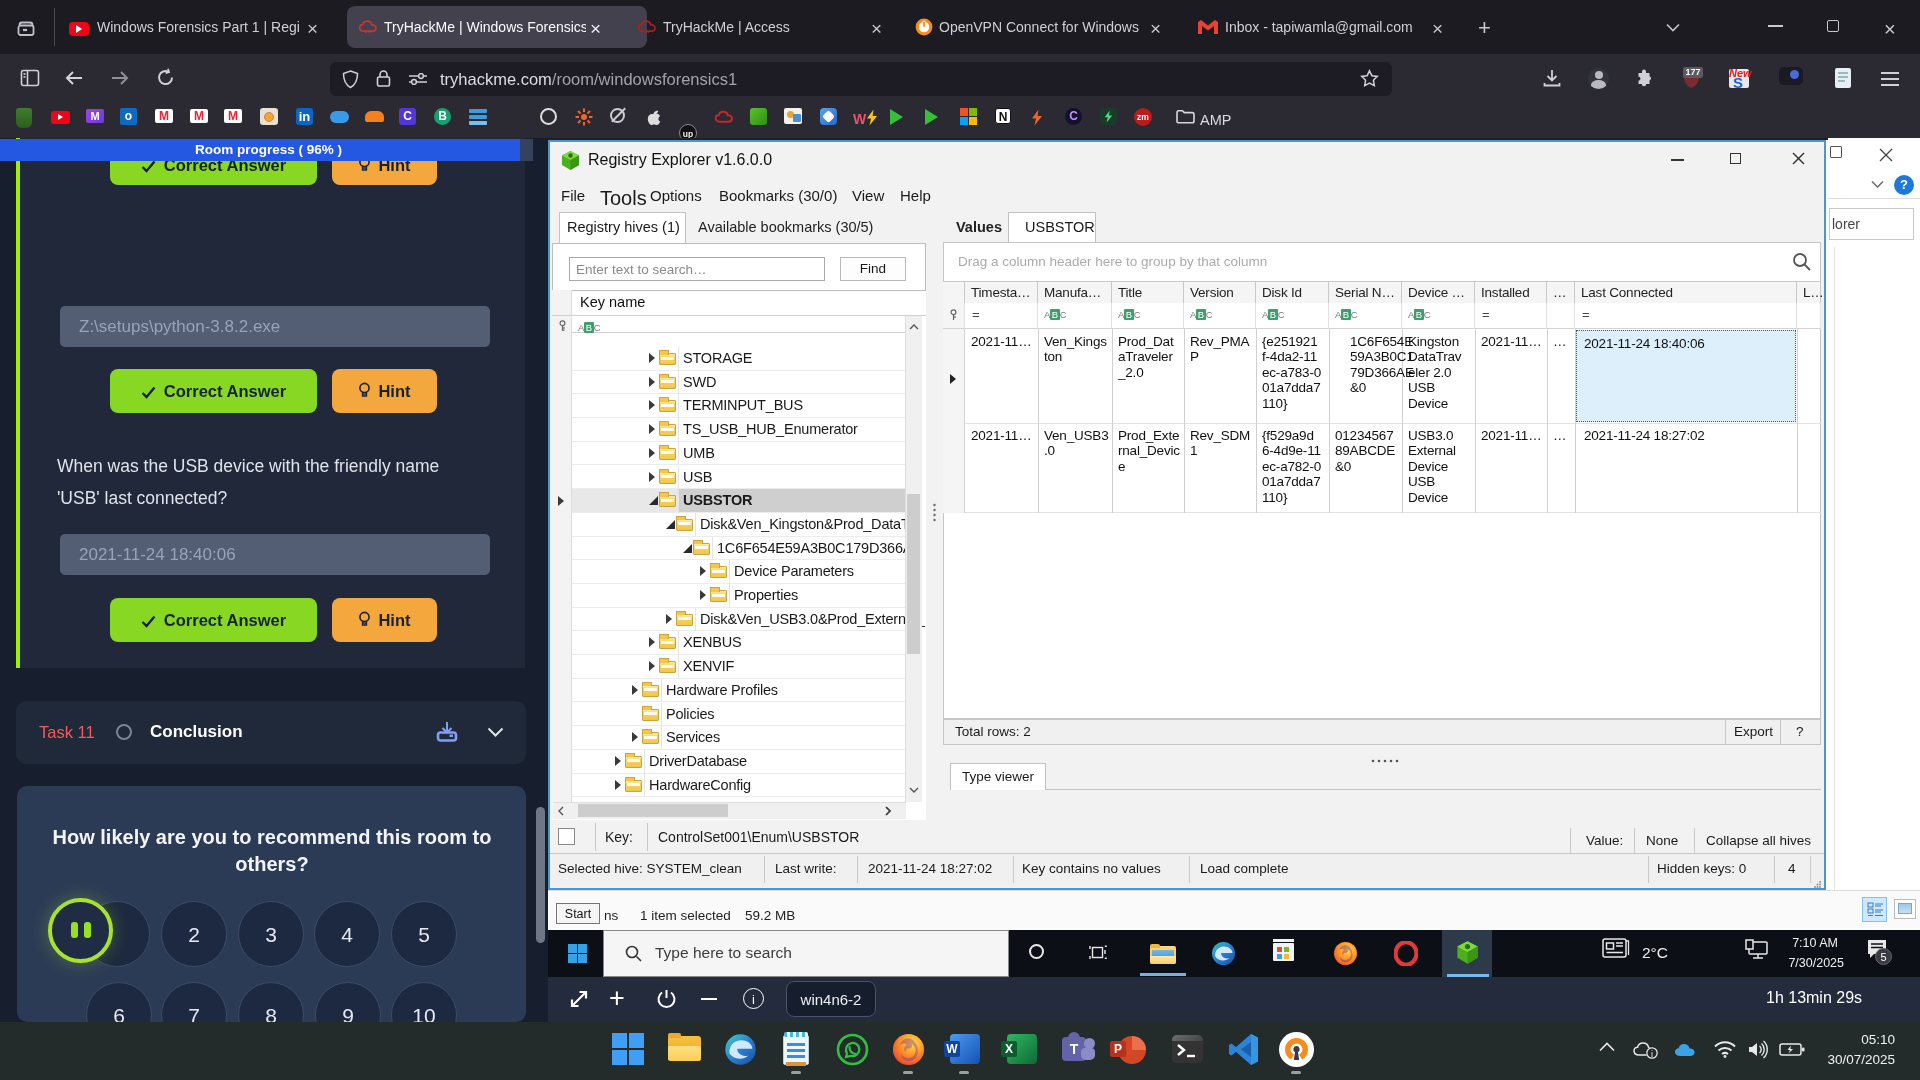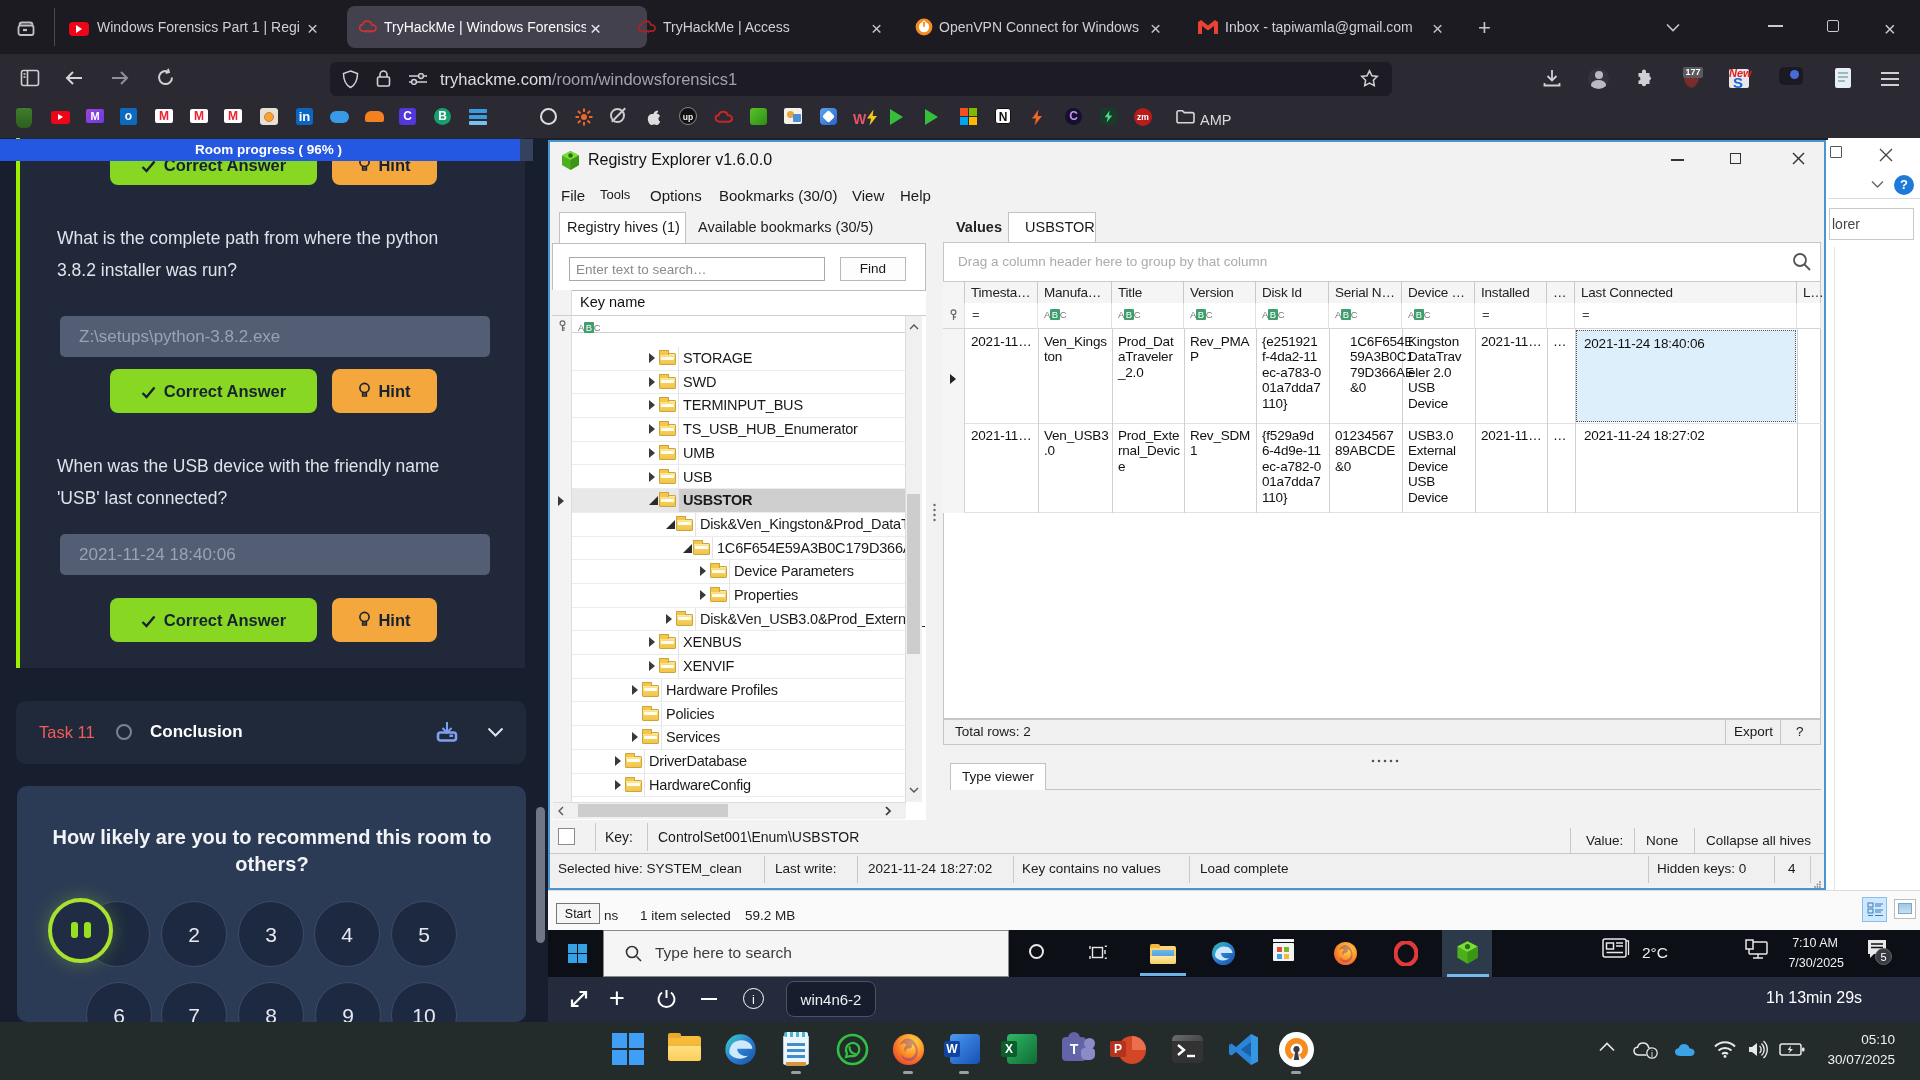--- a/index.html
+++ b/index.html
@@ -175,7 +175,7 @@
   <svg class="abs" style="left:646px;top:4px;" width="16" height="18" viewBox="0 0 16 18" fill="#ddd">
       <path d="M8 4.5 C9 2.8 11 2.5 12.3 2.8 C12.2 4 11.5 5 10.3 5.5 C11.8 5.6 13.5 6.5 14 8.3 C11.8 9.5 12 12.5 14.2 13.5 C13.6 15.3 12.3 17 10.8 17 C9.8 17 9.3 16.4 8.1 16.4 C6.9 16.4 6.3 17 5.4 17 C3.8 17 1.8 14 1.8 10.8 C1.8 7.5 4 6 5.9 6 C6.9 6 7.5 6.5 8 4.5 Z"></path>
     </svg>
-  <div class="abs" style="left:679px;top:3px;width:18px;height:18px;background:#111;border:1.5px solid #888;border-radius:50%;color:#eee;font-size:8.5px;font-weight:bold;text-align:center;line-height:18px;">up</div>
+  <div class="abs" style="left:679px;top:20px;width:18px;height:18px;background:#111;border:1.5px solid #888;border-radius:50%;color:#eee;font-size:8.5px;font-weight:bold;text-align:center;line-height:18px;">up</div>
   <svg class="abs" style="left:714px;top:6px;" width="20" height="15" viewBox="0 0 24 18">
       <path d="M7 14 C3.5 14 2 11.8 2 9.8 C2 7.6 3.8 6.2 5.6 6.2 C6.2 3.6 8.4 2 11 2 C13.8 2 16 3.8 16.6 6.4 C16.8 6.4 17 6.4 17.2 6.4 C19.6 6.4 21.6 8.1 21.6 10.2 C21.6 12.3 19.8 14 17.4 14 Z" fill="none" stroke="#c62626" stroke-width="2.4"></path>
     </svg>

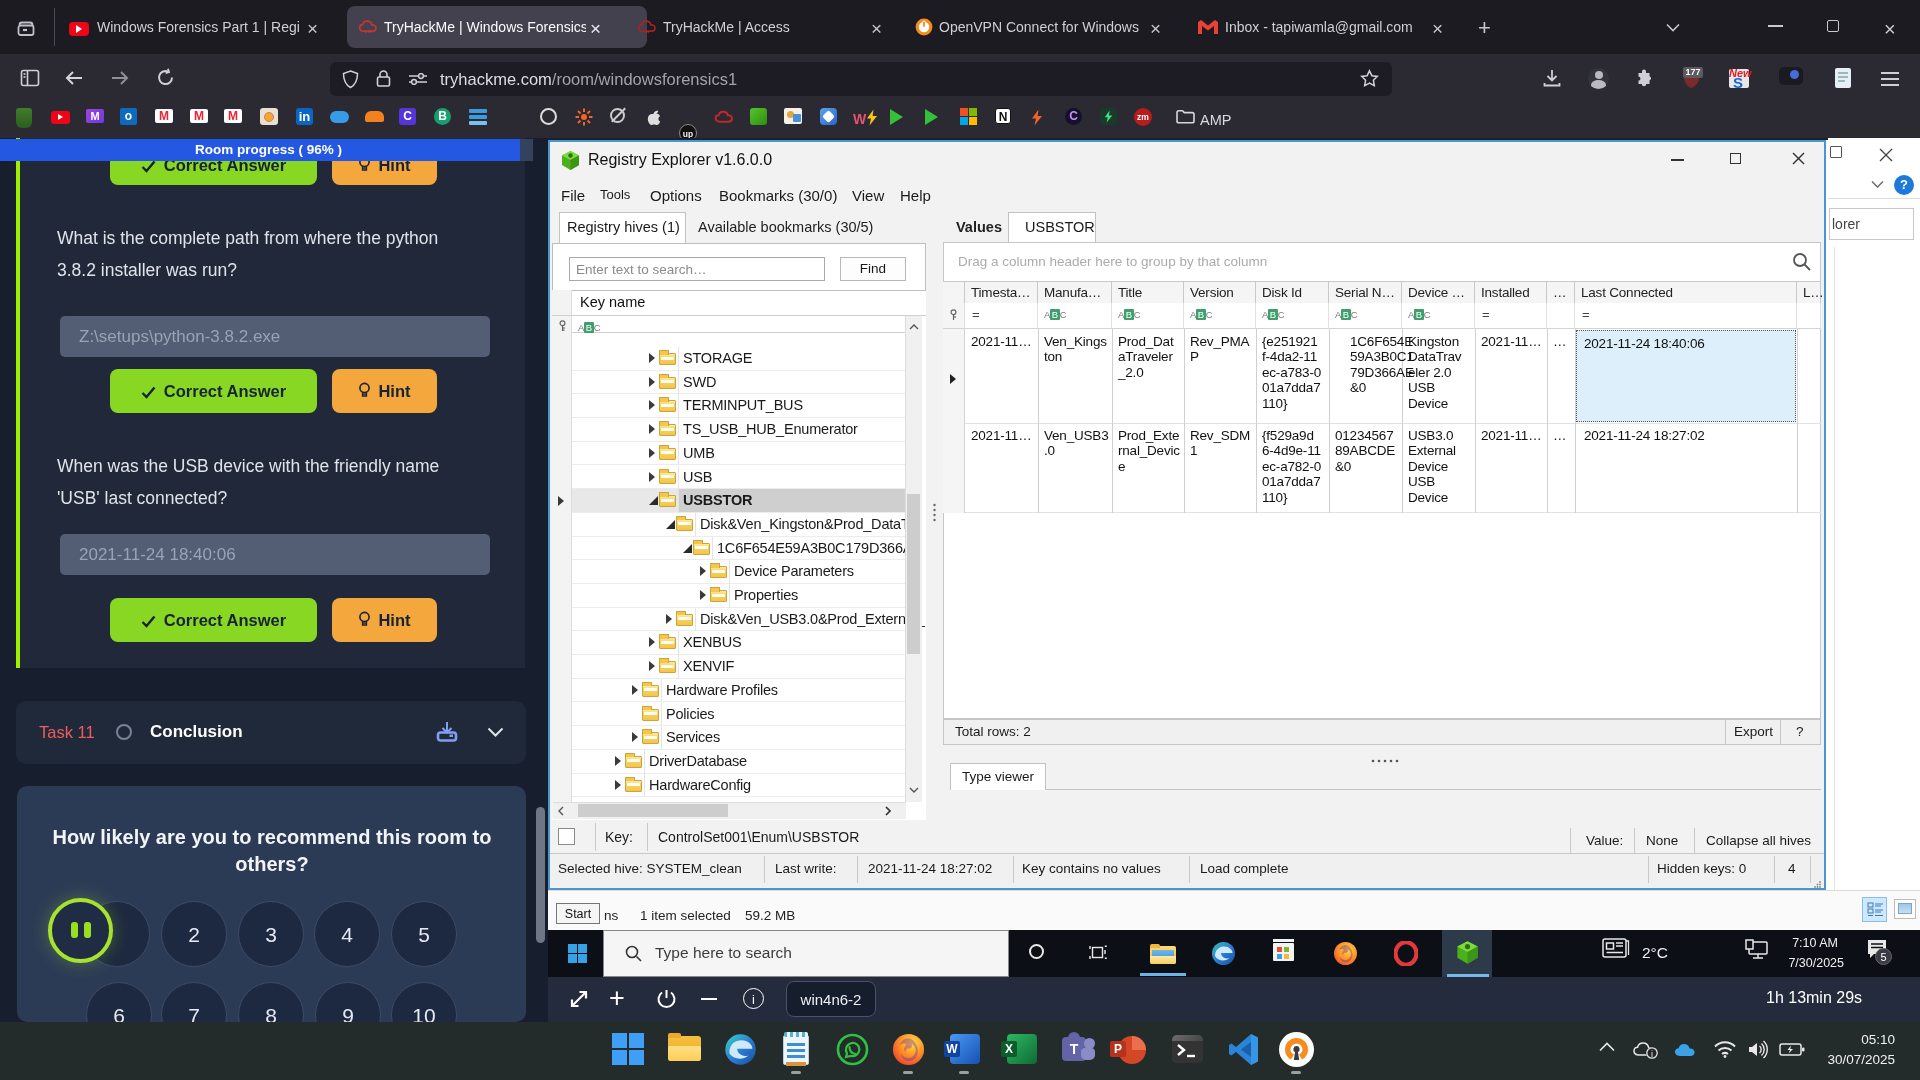--- a/index.html
+++ b/index.html
@@ -316,7 +316,7 @@
       </svg></div>
 
   <div class="abs" style="left:13px;top:49px;font-size:15px;color:#1a1a1a;">File</div>
-  <div class="abs" style="left:52px;top:49px;font-size:13px;color:#1a1a1a;">Tools</div>
+  <div class="abs" style="left:52px;top:49px;font-size:20px;color:#1a1a1a;">Tools</div>
   <div class="abs" style="left:102px;top:49px;font-size:15px;color:#1a1a1a;">Options</div>
   <div class="abs" style="left:171px;top:49px;font-size:15px;color:#1a1a1a;">Bookmarks (30/0)</div>
   <div class="abs" style="left:304px;top:49px;font-size:15px;color:#1a1a1a;">View</div>

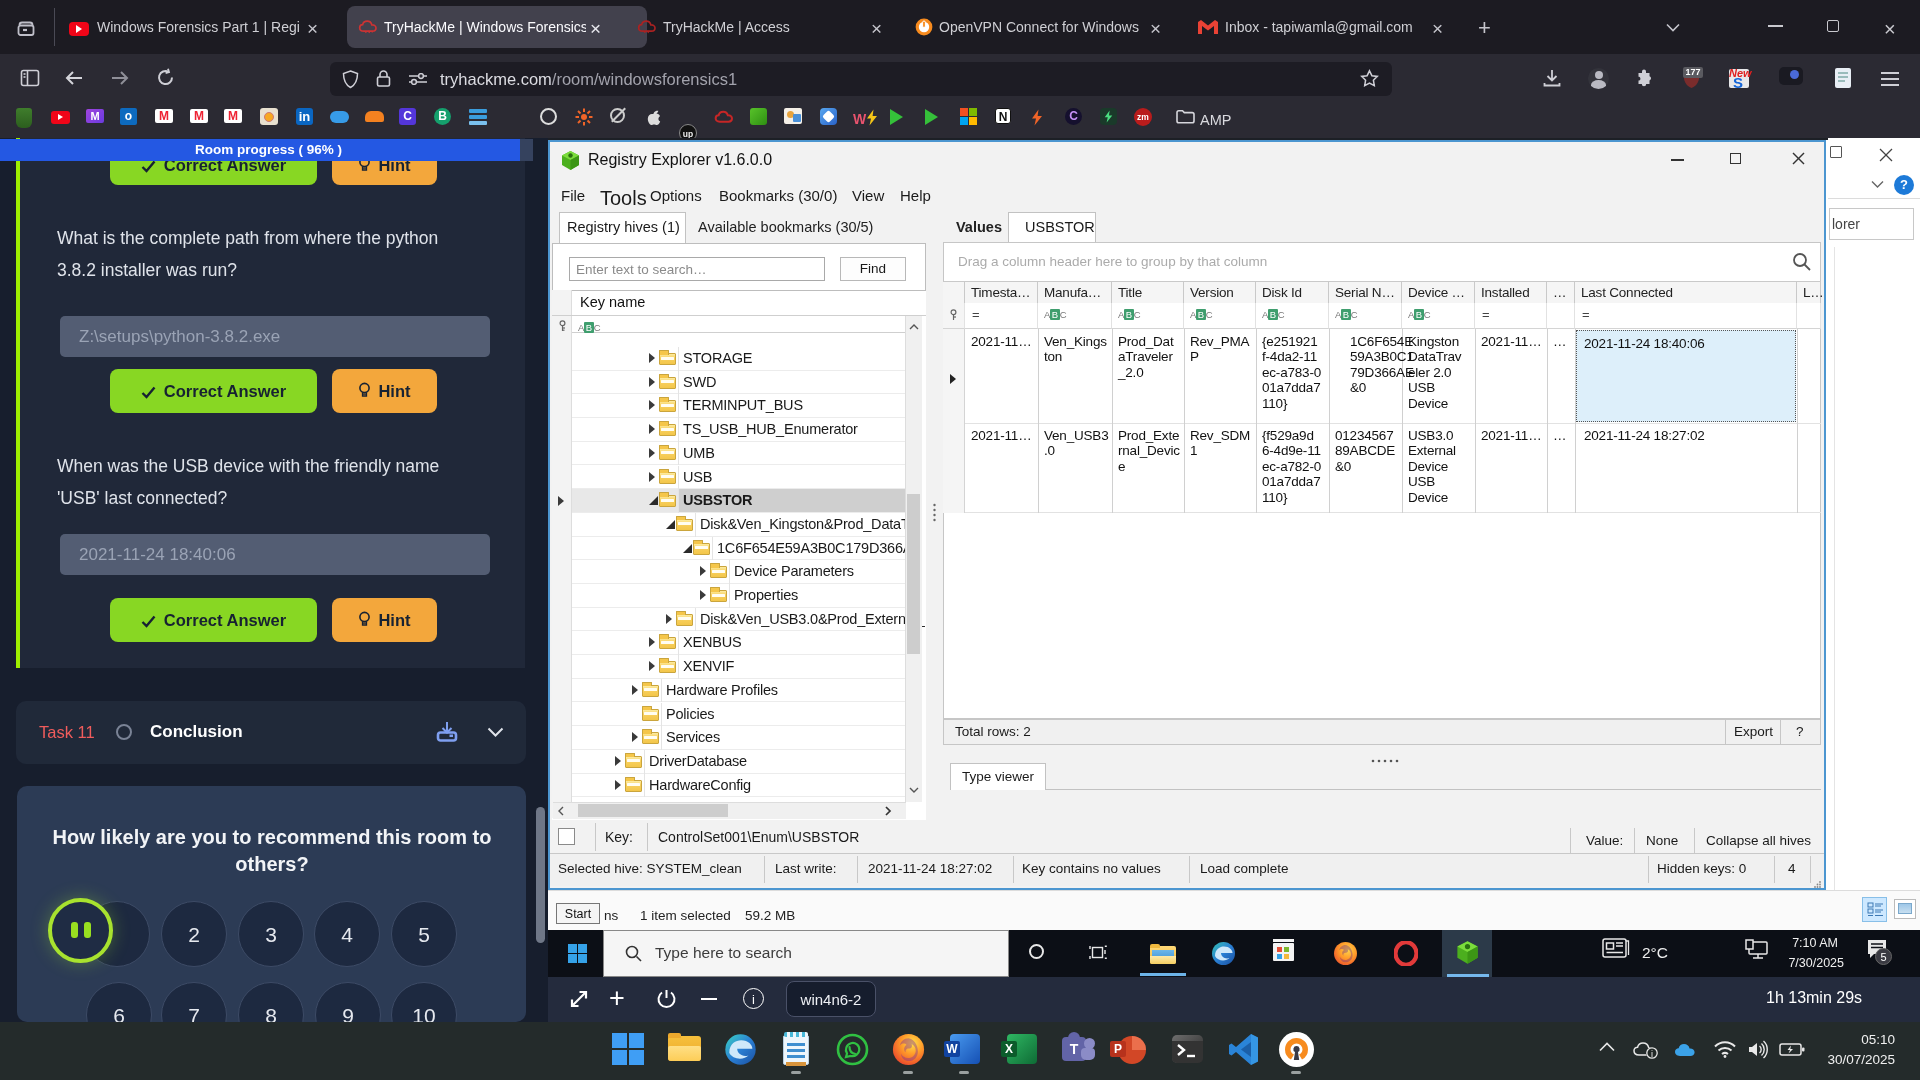--- a/index.html
+++ b/index.html
@@ -225,7 +225,6 @@
   <div class="abs" style="left:0;top:1px;width:520px;height:22px;background:#2458e3;"></div>
   <div class="abs" style="left:0;top:1px;width:537px;height:22px;color:#fff;font-weight:bold;font-size:13.5px;text-align:center;line-height:22px;">Room progress ( 96% )</div>
 
-  <div class="abs" style="left:57px;top:84px;width:440px;font-size:17.5px;line-height:32px;color:#dfe3ea;">What is the complete path from where the python<br>3.8.2 installer was run?</div>
   <div class="abs" style="left:60px;top:168px;width:430px;height:41px;background:#535d73;border-radius:5px;color:#9aa3b5;font-size:17px;line-height:41px;margin-top:10px;"><span style="margin-left:19px;">Z:\setups\python-3.8.2.exe</span></div>
   <div class="abs" style="left:110px;top:231px;width:207px;height:44px;background:#88d723;border-radius:8px;color:#172232;font-weight:bold;font-size:16.5px;text-align:center;line-height:44px;"><svg style="position:relative;top:2px;margin-right:8px;" width="15" height="13" viewBox="0 0 15 13" fill="none" stroke="#172232" stroke-width="2.4">
         <path d="M1.5 7 L5.5 11 L13.5 1.5"></path>

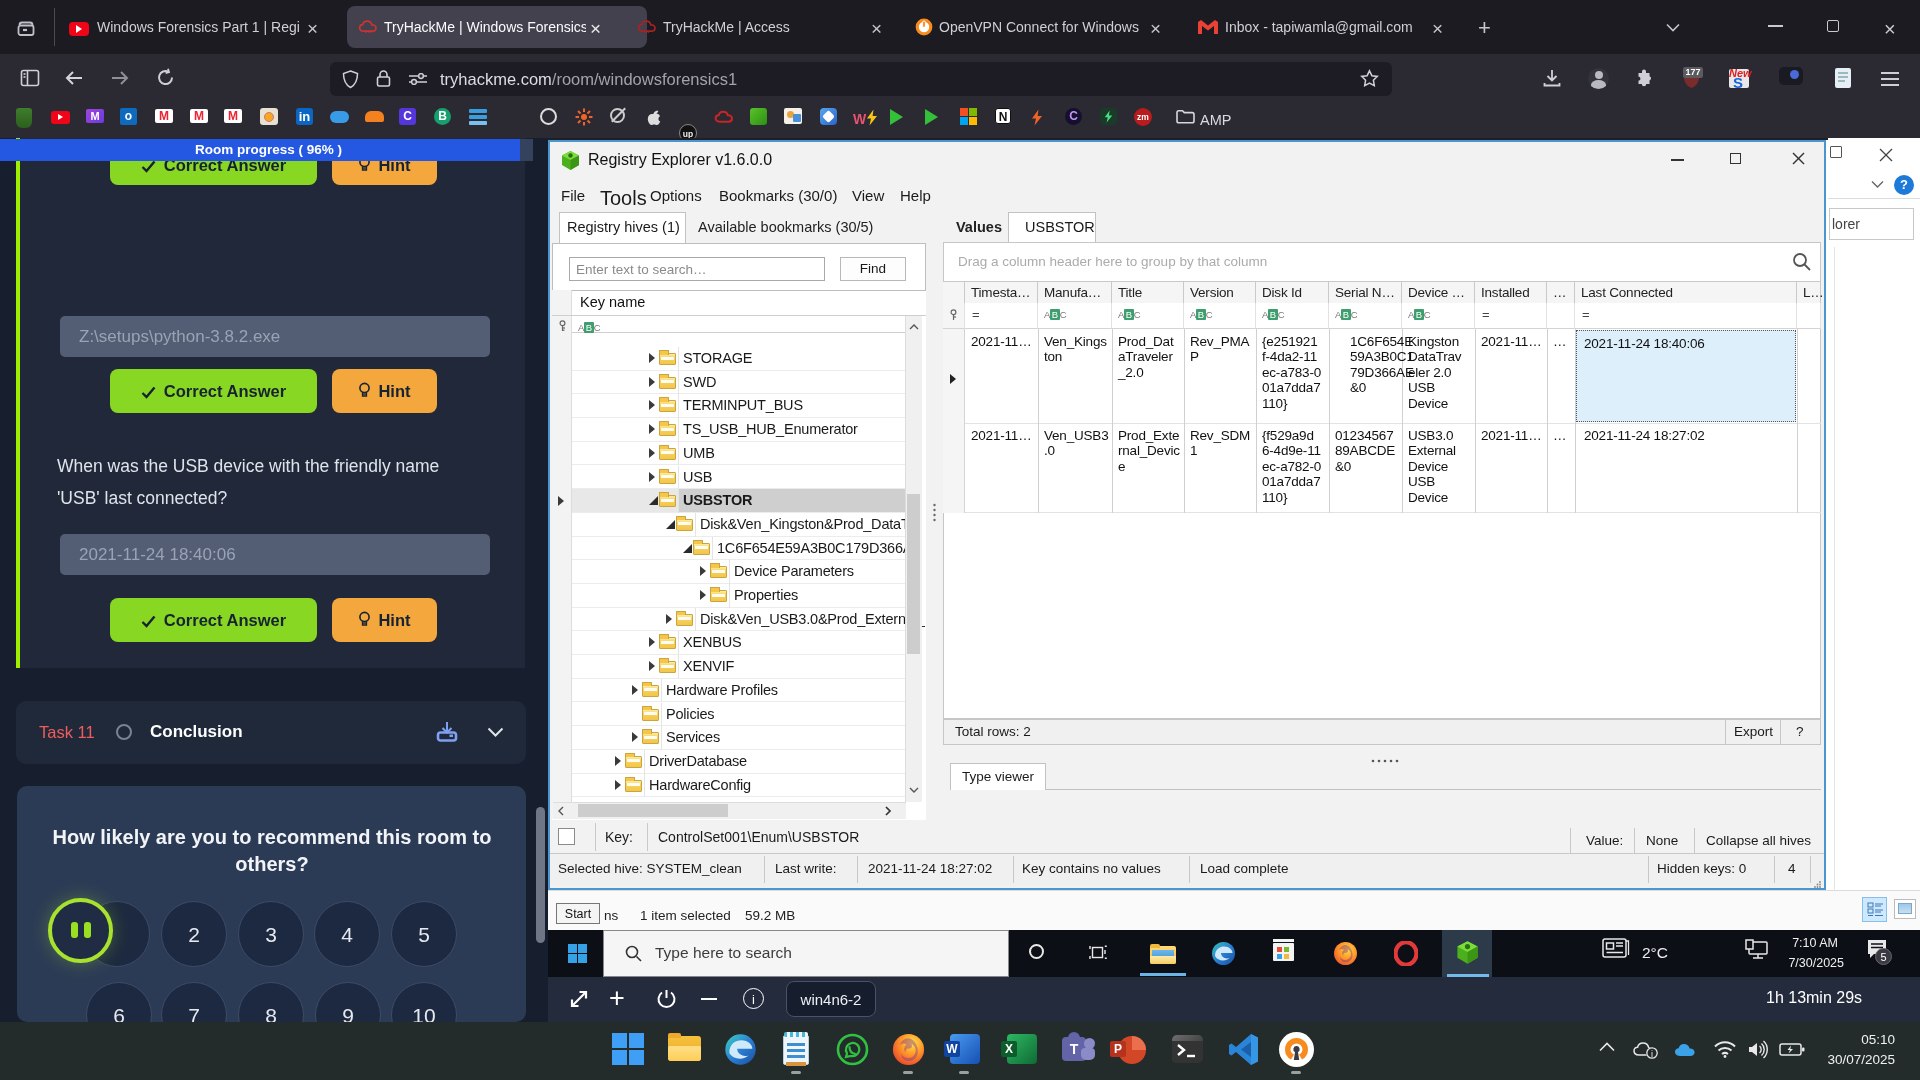--- a/index.html
+++ b/index.html
@@ -225,7 +225,7 @@
   <div class="abs" style="left:0;top:1px;width:520px;height:22px;background:#2458e3;"></div>
   <div class="abs" style="left:0;top:1px;width:537px;height:22px;color:#fff;font-weight:bold;font-size:13.5px;text-align:center;line-height:22px;">Room progress ( 96% )</div>
 
-  <div class="abs" style="left:60px;top:168px;width:430px;height:41px;background:#535d73;border-radius:5px;color:#9aa3b5;font-size:17px;line-height:41px;margin-top:10px;"><span style="margin-left:19px;">Z:\setups\python-3.8.2.exe</span></div>
+  <div class="abs" style="left:60px;top:168px;width:430px;height:41px;background:#535d73;border-radius:5px;color:#9aa3b5;font-size:17px;line-height:41px;"><span style="margin-left:19px;">Z:\setups\python-3.8.2.exe</span></div>
   <div class="abs" style="left:110px;top:231px;width:207px;height:44px;background:#88d723;border-radius:8px;color:#172232;font-weight:bold;font-size:16.5px;text-align:center;line-height:44px;"><svg style="position:relative;top:2px;margin-right:8px;" width="15" height="13" viewBox="0 0 15 13" fill="none" stroke="#172232" stroke-width="2.4">
         <path d="M1.5 7 L5.5 11 L13.5 1.5"></path>
       </svg>Correct Answer</div>

